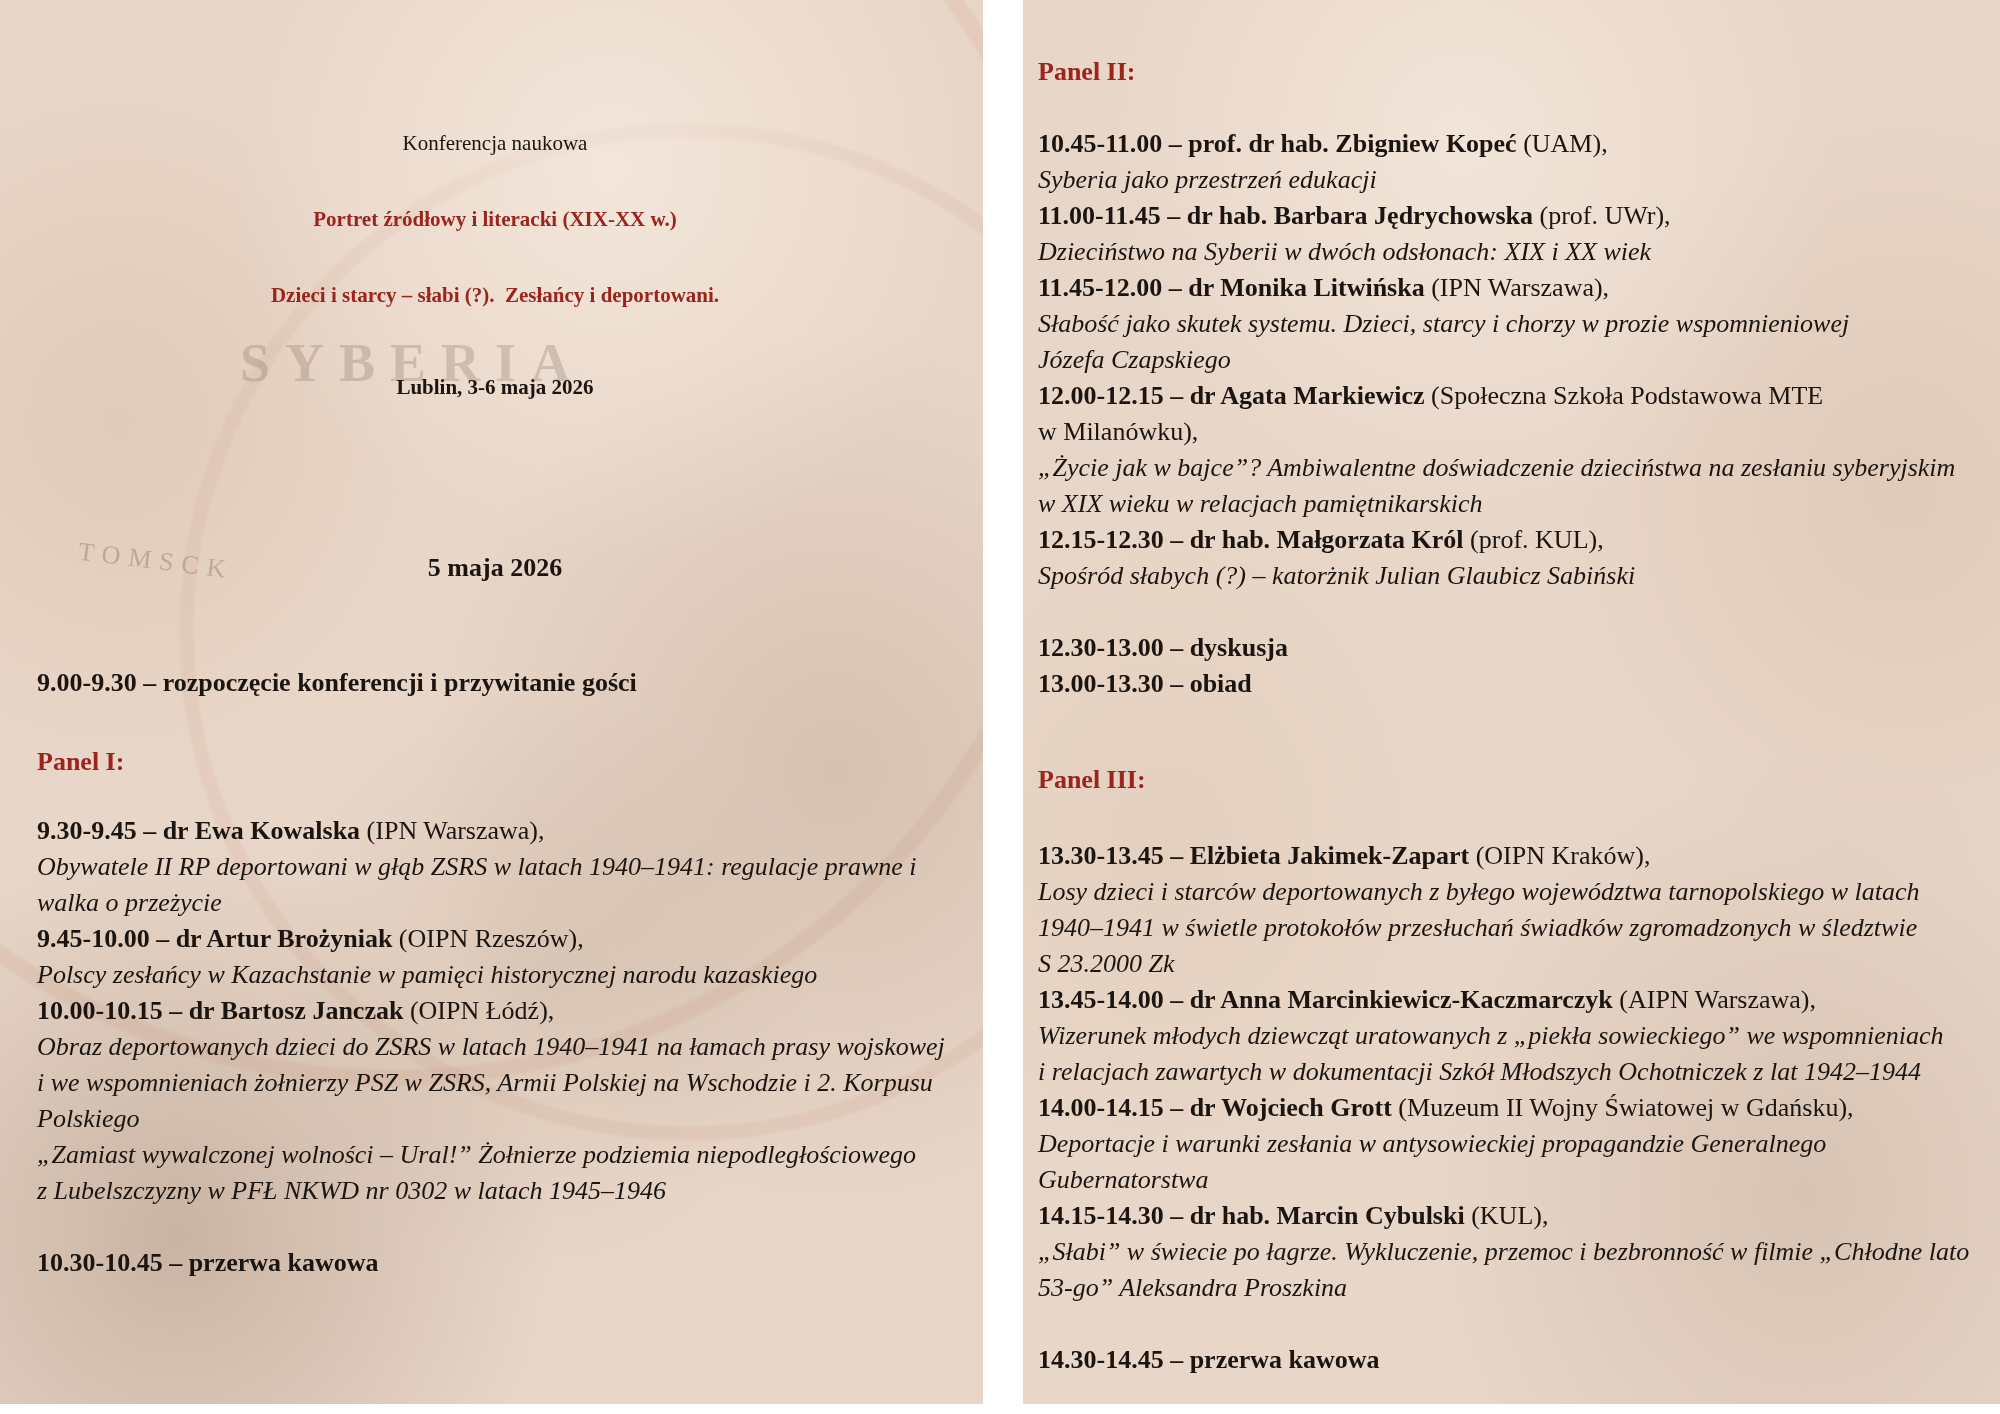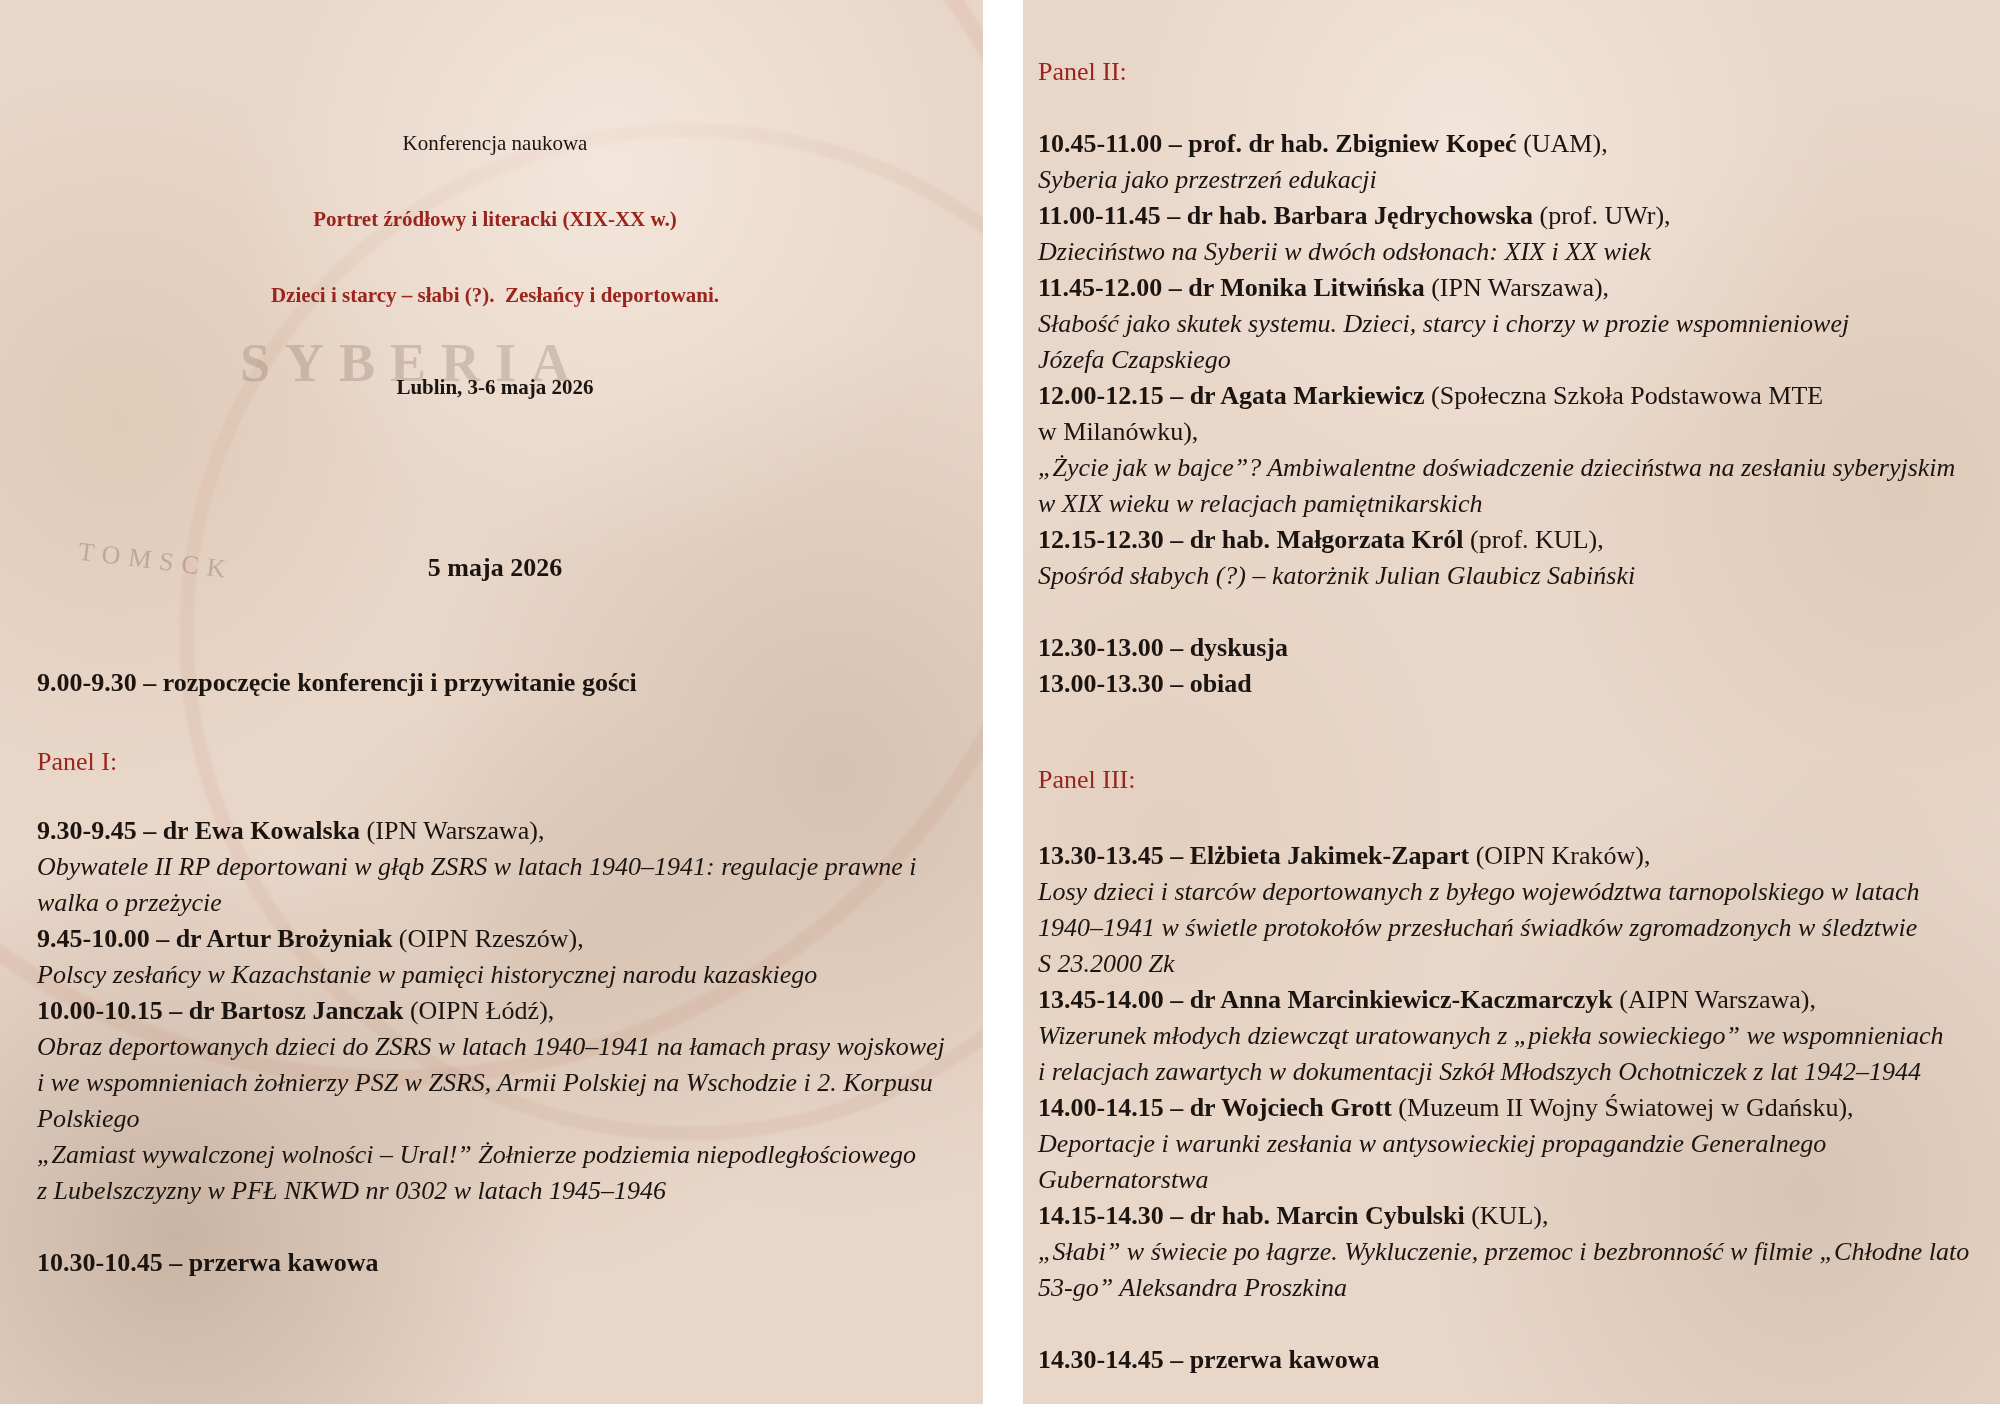--- a/index.html
+++ b/index.html
@@ -49,7 +49,7 @@
 
   .day-heading{margin-top:106px;font-weight:bold;text-align:center;}
   .opening{margin-top:79px;font-weight:bold;}
-  .panel-heading{font-weight:normal;color:#9b241d;}
+  .panel-heading{font-weight:bold;color:#9b241d;}
   .page-left .panel-heading{margin-top:43px;}
   .page-left .items{margin-top:33px;}
   .page-left .coffee{margin-top:36px;font-weight:bold;}

